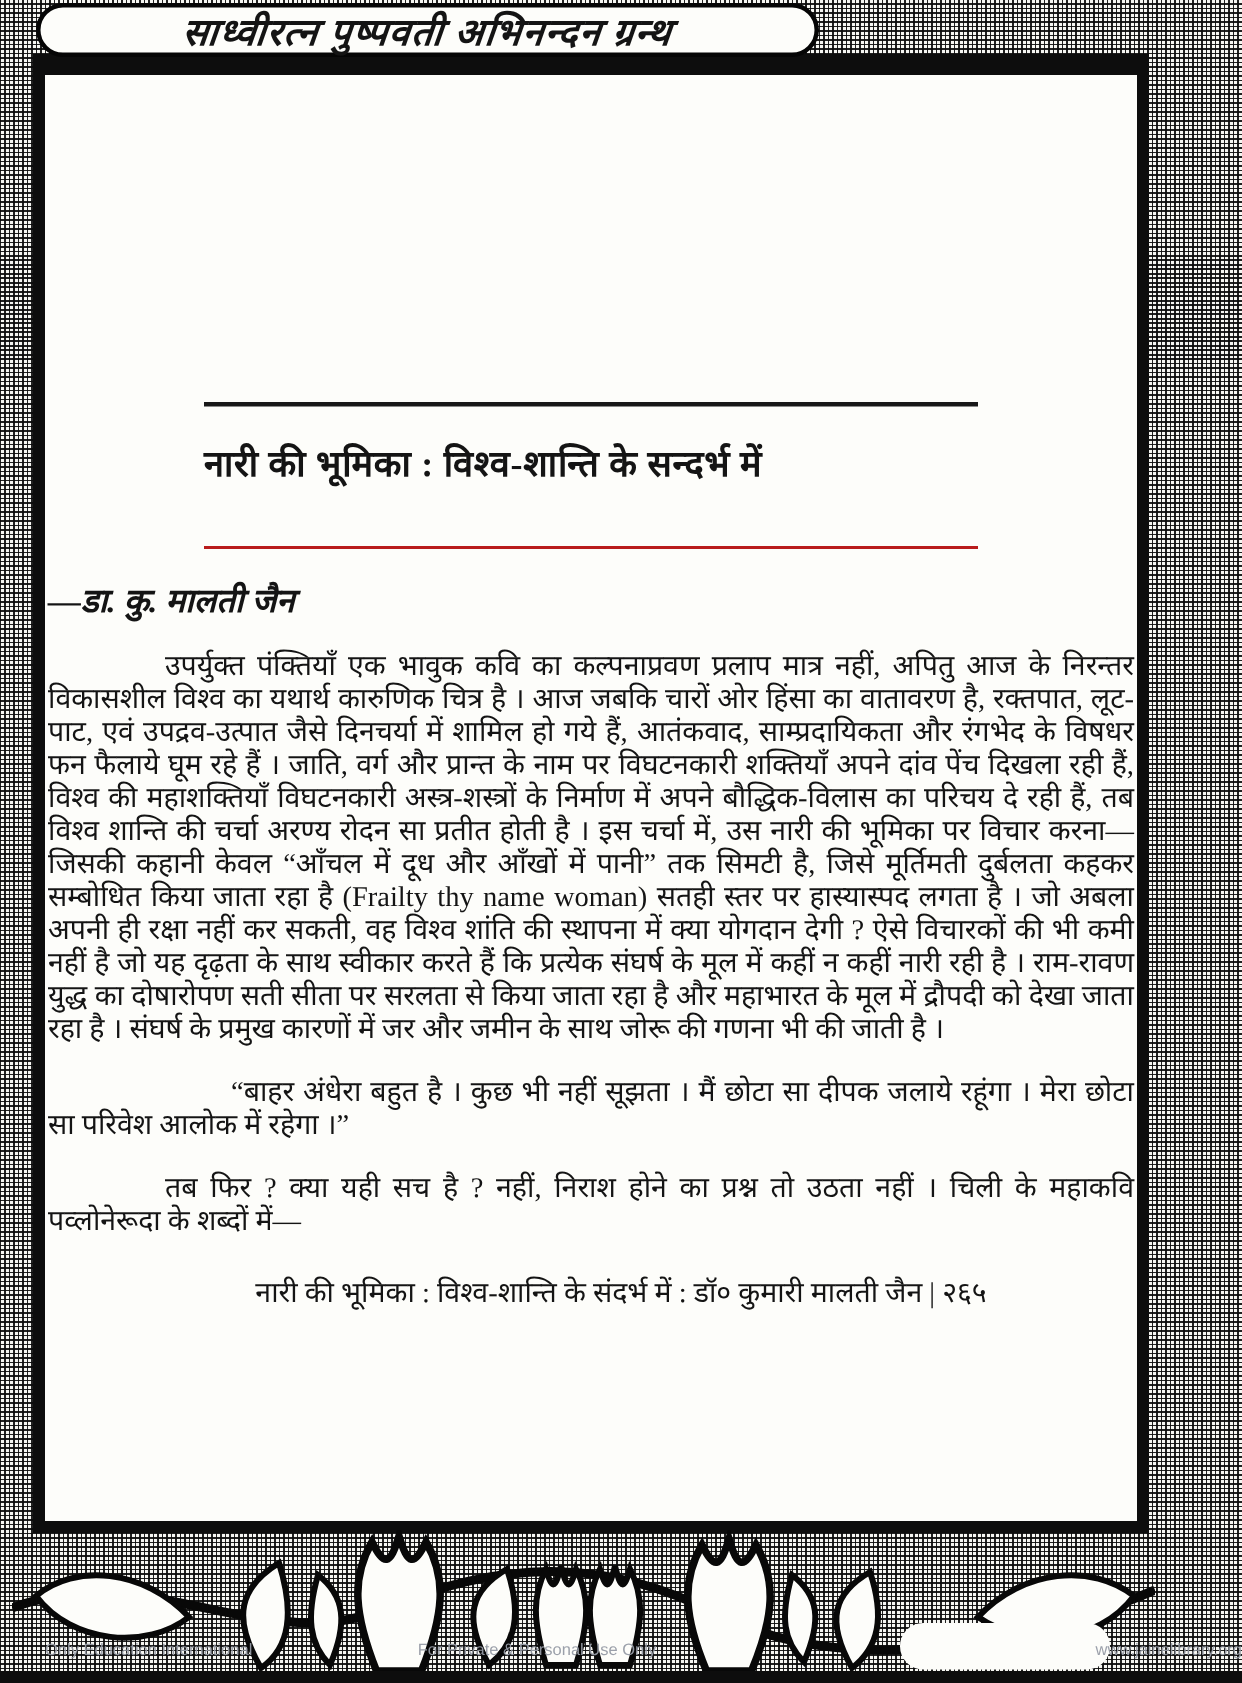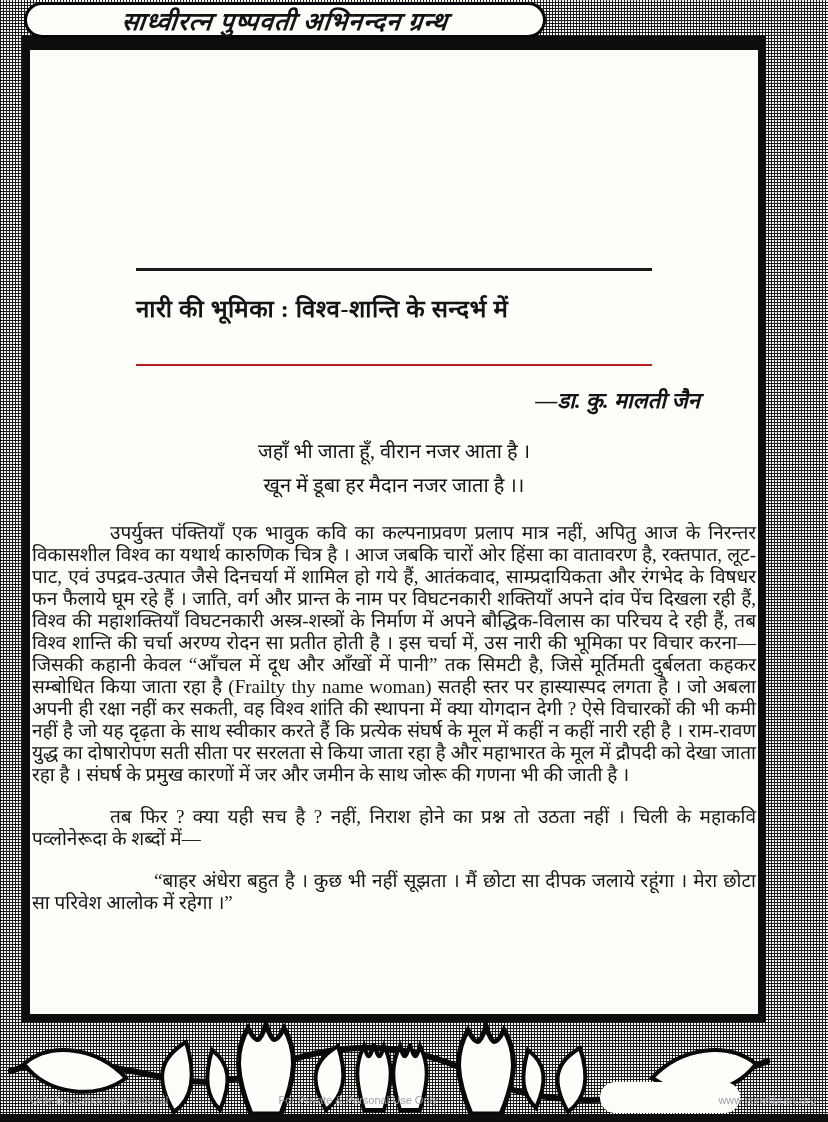--- a/index.html
+++ b/index.html
@@ -36,7 +36,7 @@
     padding:20px 0 40px;
   }
   .title-block h1 { margin:0; font-size:24px; font-weight:bold; letter-spacing:.5px; }
-  .author { margin:18px 56px 0 0; text-align:right; font-size:22px; font-weight:bold; font-style:italic; }
+  .author { margin:18px 56px 0 0; text-align:left; font-size:22px; font-weight:bold; font-style:italic; }
   .verse { margin-top:20px; text-align:center; font-size:20px; line-height:34px; }
   .para  { margin:20px 0 0; font-size:19px; line-height:22px; text-align:justify; text-indent:78px; }
   .para.quote { text-indent:122px; }

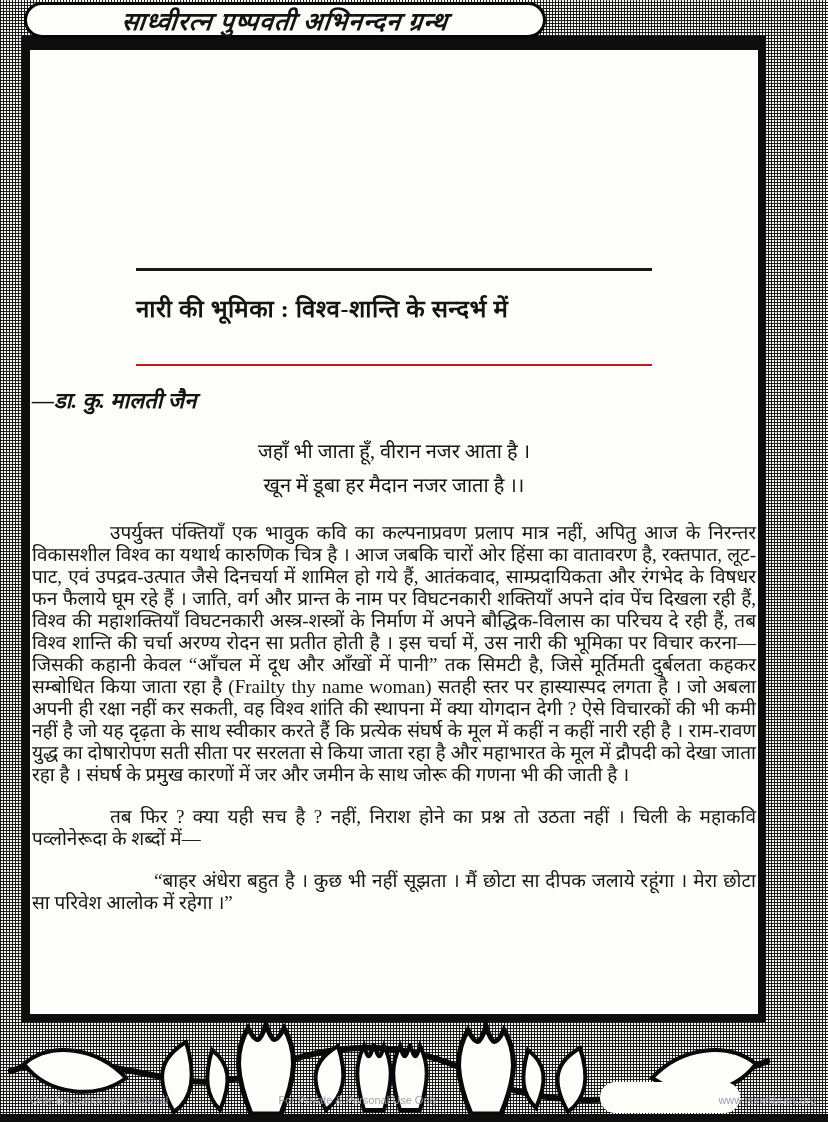--- a/index.html
+++ b/index.html
@@ -74,10 +74,6 @@
 
       <div class="author">—डा. कु. मालती जैन</div>
 
-      <div class="verse">
-        <div>जहाँ भी जाता हूँ, वीरान नजर आता है ।</div>
-        <div>खून में डूबा हर मैदान नजर  जाता  है ।।</div>
-      </div>
 
       <p class="para">उपर्युक्त पंक्तियाँ एक भावुक कवि का कल्पनाप्रवण प्रलाप मात्र नहीं, अपितु आज के निरन्तर विकासशील विश्व का यथार्थ कारुणिक चित्र है । आज जबकि चारों ओर हिंसा का वातावरण है, रक्तपात, लूट-पाट, एवं उपद्रव-उत्पात जैसे दिनचर्या में शामिल हो गये हैं, आतंकवाद, साम्प्रदायिकता और रंगभेद के विषधर फन फैलाये घूम रहे हैं ।  जाति, वर्ग और प्रान्त के नाम पर विघटनकारी शक्तियाँ अपने दांव पेंच दिखला रही हैं, विश्व की महाशक्तियाँ विघटनकारी अस्त्र-शस्त्रों के निर्माण में अपने बौद्धिक-विलास का परिचय दे रही हैं, तब विश्व शान्ति की चर्चा अरण्य रोदन सा प्रतीत होती है ।  इस चर्चा में, उस नारी की भूमिका पर विचार करना—जिसकी कहानी केवल “आँचल में दूध और आँखों में पानी” तक सिमटी है, जिसे मूर्तिमती दुर्बलता कहकर सम्बोधित किया जाता रहा है (Frailty thy name woman) सतही स्तर पर हास्यास्पद लगता है ।  जो अबला अपनी ही रक्षा नहीं कर सकती, वह विश्व शांति की स्थापना में क्या योगदान देगी ? ऐसे विचारकों की भी कमी नहीं है जो यह दृढ़ता के साथ स्वीकार करते हैं कि प्रत्येक संघर्ष के मूल में कहीं न कहीं नारी रही है । राम-रावण युद्ध का दोषारोपण सती सीता पर सरलता से किया जाता रहा है और महाभारत के मूल में द्रौपदी को देखा जाता रहा है । संघर्ष के प्रमुख कारणों में जर और जमीन के साथ जोरू की गणना भी की जाती है ।</p>
       <p class="para">तब फिर ? क्या यही सच है ? नहीं, निराश होने का प्रश्न तो उठता नहीं । चिली के  महाकवि पव्लोनेरूदा के शब्दों में—</p>

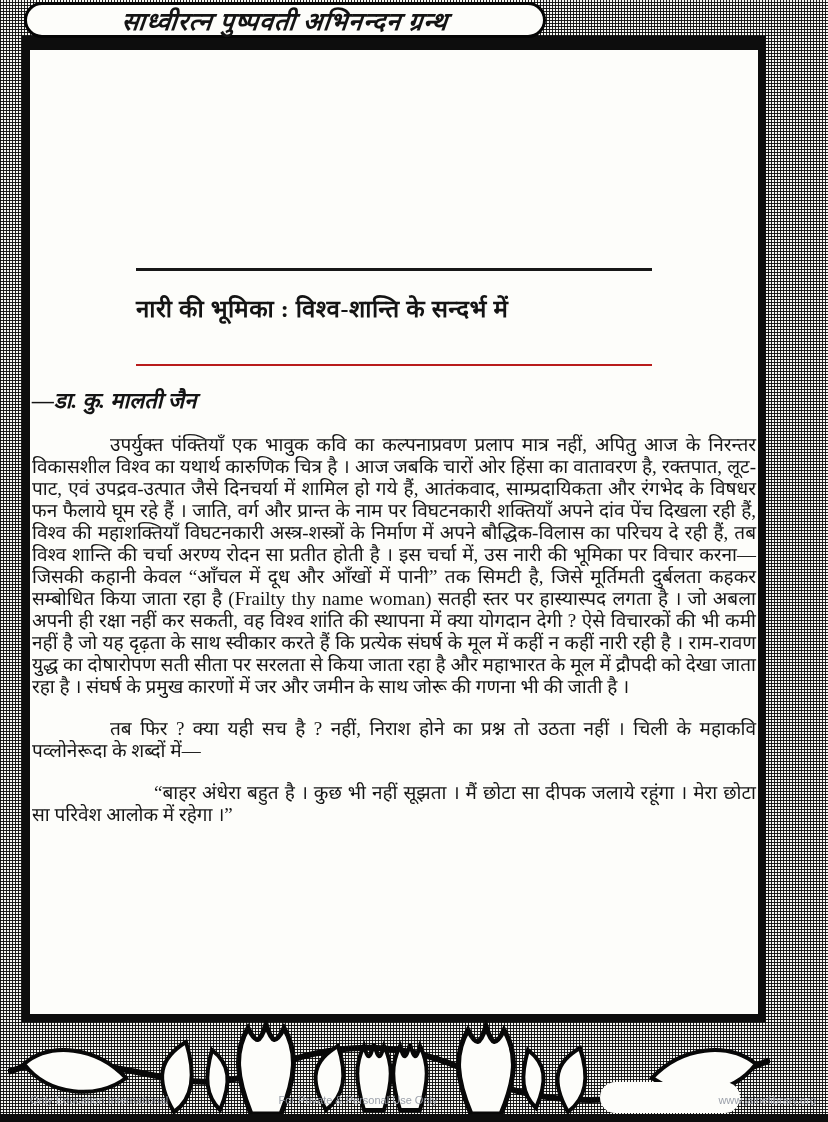--- a/index.html
+++ b/index.html
@@ -76,8 +76,8 @@
 
 
       <p class="para">उपर्युक्त पंक्तियाँ एक भावुक कवि का कल्पनाप्रवण प्रलाप मात्र नहीं, अपितु आज के निरन्तर विकासशील विश्व का यथार्थ कारुणिक चित्र है । आज जबकि चारों ओर हिंसा का वातावरण है, रक्तपात, लूट-पाट, एवं उपद्रव-उत्पात जैसे दिनचर्या में शामिल हो गये हैं, आतंकवाद, साम्प्रदायिकता और रंगभेद के विषधर फन फैलाये घूम रहे हैं ।  जाति, वर्ग और प्रान्त के नाम पर विघटनकारी शक्तियाँ अपने दांव पेंच दिखला रही हैं, विश्व की महाशक्तियाँ विघटनकारी अस्त्र-शस्त्रों के निर्माण में अपने बौद्धिक-विलास का परिचय दे रही हैं, तब विश्व शान्ति की चर्चा अरण्य रोदन सा प्रतीत होती है ।  इस चर्चा में, उस नारी की भूमिका पर विचार करना—जिसकी कहानी केवल “आँचल में दूध और आँखों में पानी” तक सिमटी है, जिसे मूर्तिमती दुर्बलता कहकर सम्बोधित किया जाता रहा है (Frailty thy name woman) सतही स्तर पर हास्यास्पद लगता है ।  जो अबला अपनी ही रक्षा नहीं कर सकती, वह विश्व शांति की स्थापना में क्या योगदान देगी ? ऐसे विचारकों की भी कमी नहीं है जो यह दृढ़ता के साथ स्वीकार करते हैं कि प्रत्येक संघर्ष के मूल में कहीं न कहीं नारी रही है । राम-रावण युद्ध का दोषारोपण सती सीता पर सरलता से किया जाता रहा है और महाभारत के मूल में द्रौपदी को देखा जाता रहा है । संघर्ष के प्रमुख कारणों में जर और जमीन के साथ जोरू की गणना भी की जाती है ।</p>
+      <p class="para quote">“बाहर अंधेरा बहुत है । कुछ भी नहीं सूझता । मैं छोटा सा दीपक जलाये  रहूंगा । मेरा  छोटा सा परिवेश आलोक में रहेगा ।”</p>
       <p class="para">तब फिर ? क्या यही सच है ? नहीं, निराश होने का प्रश्न तो उठता नहीं । चिली के  महाकवि पव्लोनेरूदा के शब्दों में—</p>
-      <p class="para quote">“बाहर अंधेरा बहुत है । कुछ भी नहीं सूझता । मैं छोटा सा दीपक जलाये  रहूंगा । मेरा  छोटा सा परिवेश आलोक में रहेगा ।”</p>
 
     </div>
   </div>

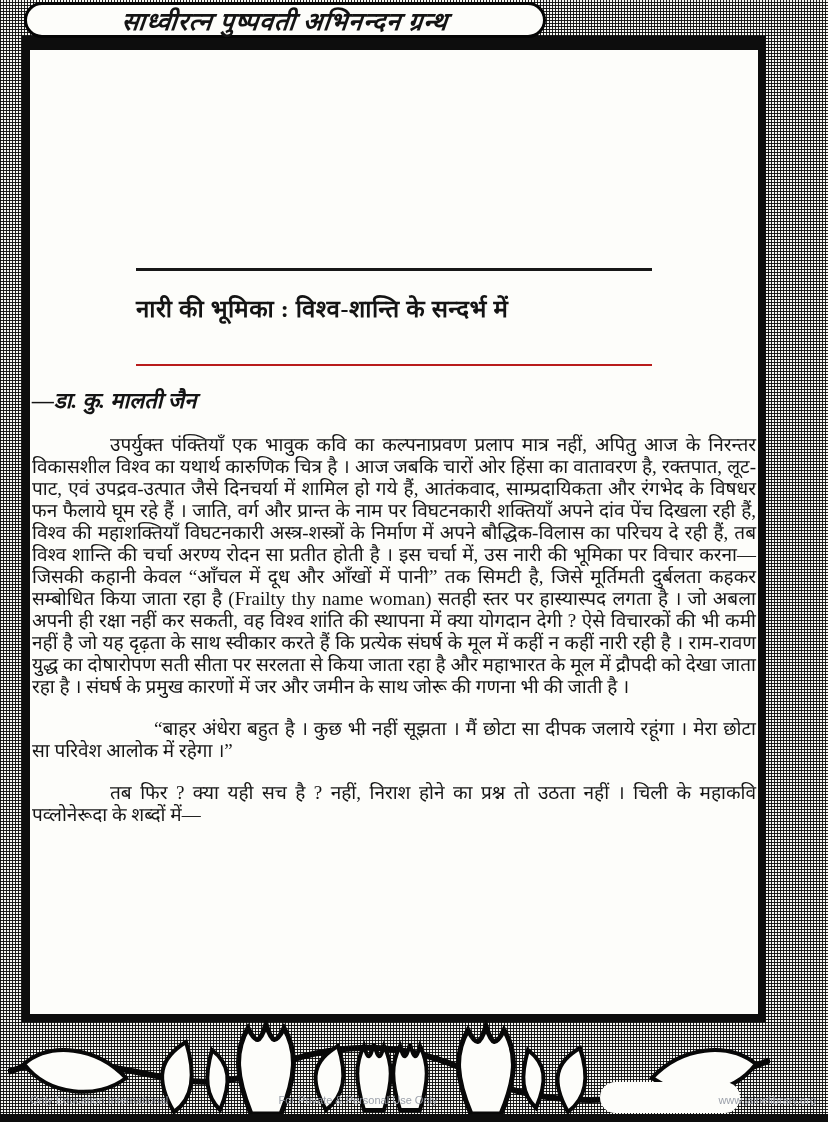--- a/index.html
+++ b/index.html
@@ -79,6 +79,7 @@
       <p class="para quote">“बाहर अंधेरा बहुत है । कुछ भी नहीं सूझता । मैं छोटा सा दीपक जलाये  रहूंगा । मेरा  छोटा सा परिवेश आलोक में रहेगा ।”</p>
       <p class="para">तब फिर ? क्या यही सच है ? नहीं, निराश होने का प्रश्न तो उठता नहीं । चिली के  महाकवि पव्लोनेरूदा के शब्दों में—</p>
 
+      <div class="page-footer">नारी की भूमिका : विश्व-शान्ति के संदर्भ में : डॉ० कुमारी मालती जैन | २६५</div>
     </div>
   </div>
 

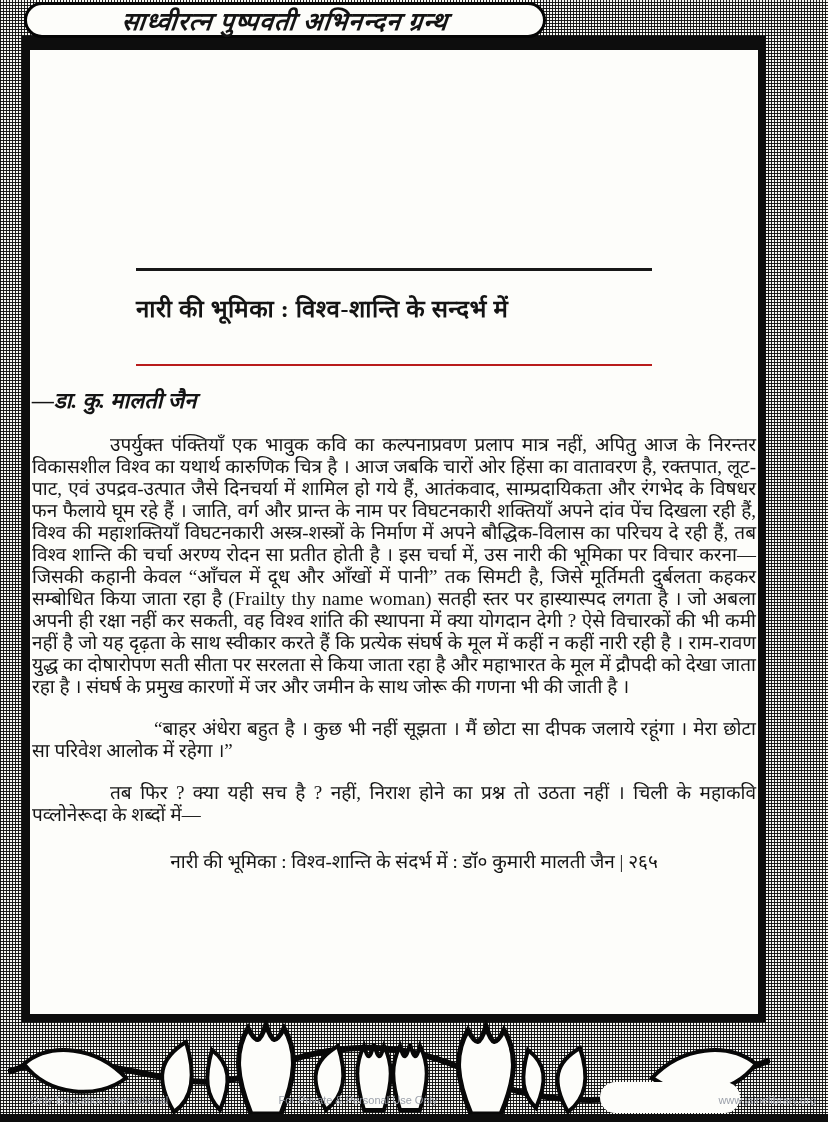--- a/index.html
+++ b/index.html
@@ -54,7 +54,7 @@
   }
   .wm-left   { left:30px; }
   .wm-center { left:0; width:716px; text-align:center; }
-  .wm-right  { right:12px; }
+  .wm-right  { right:0; }
 </style>
 </head>
 <body>

